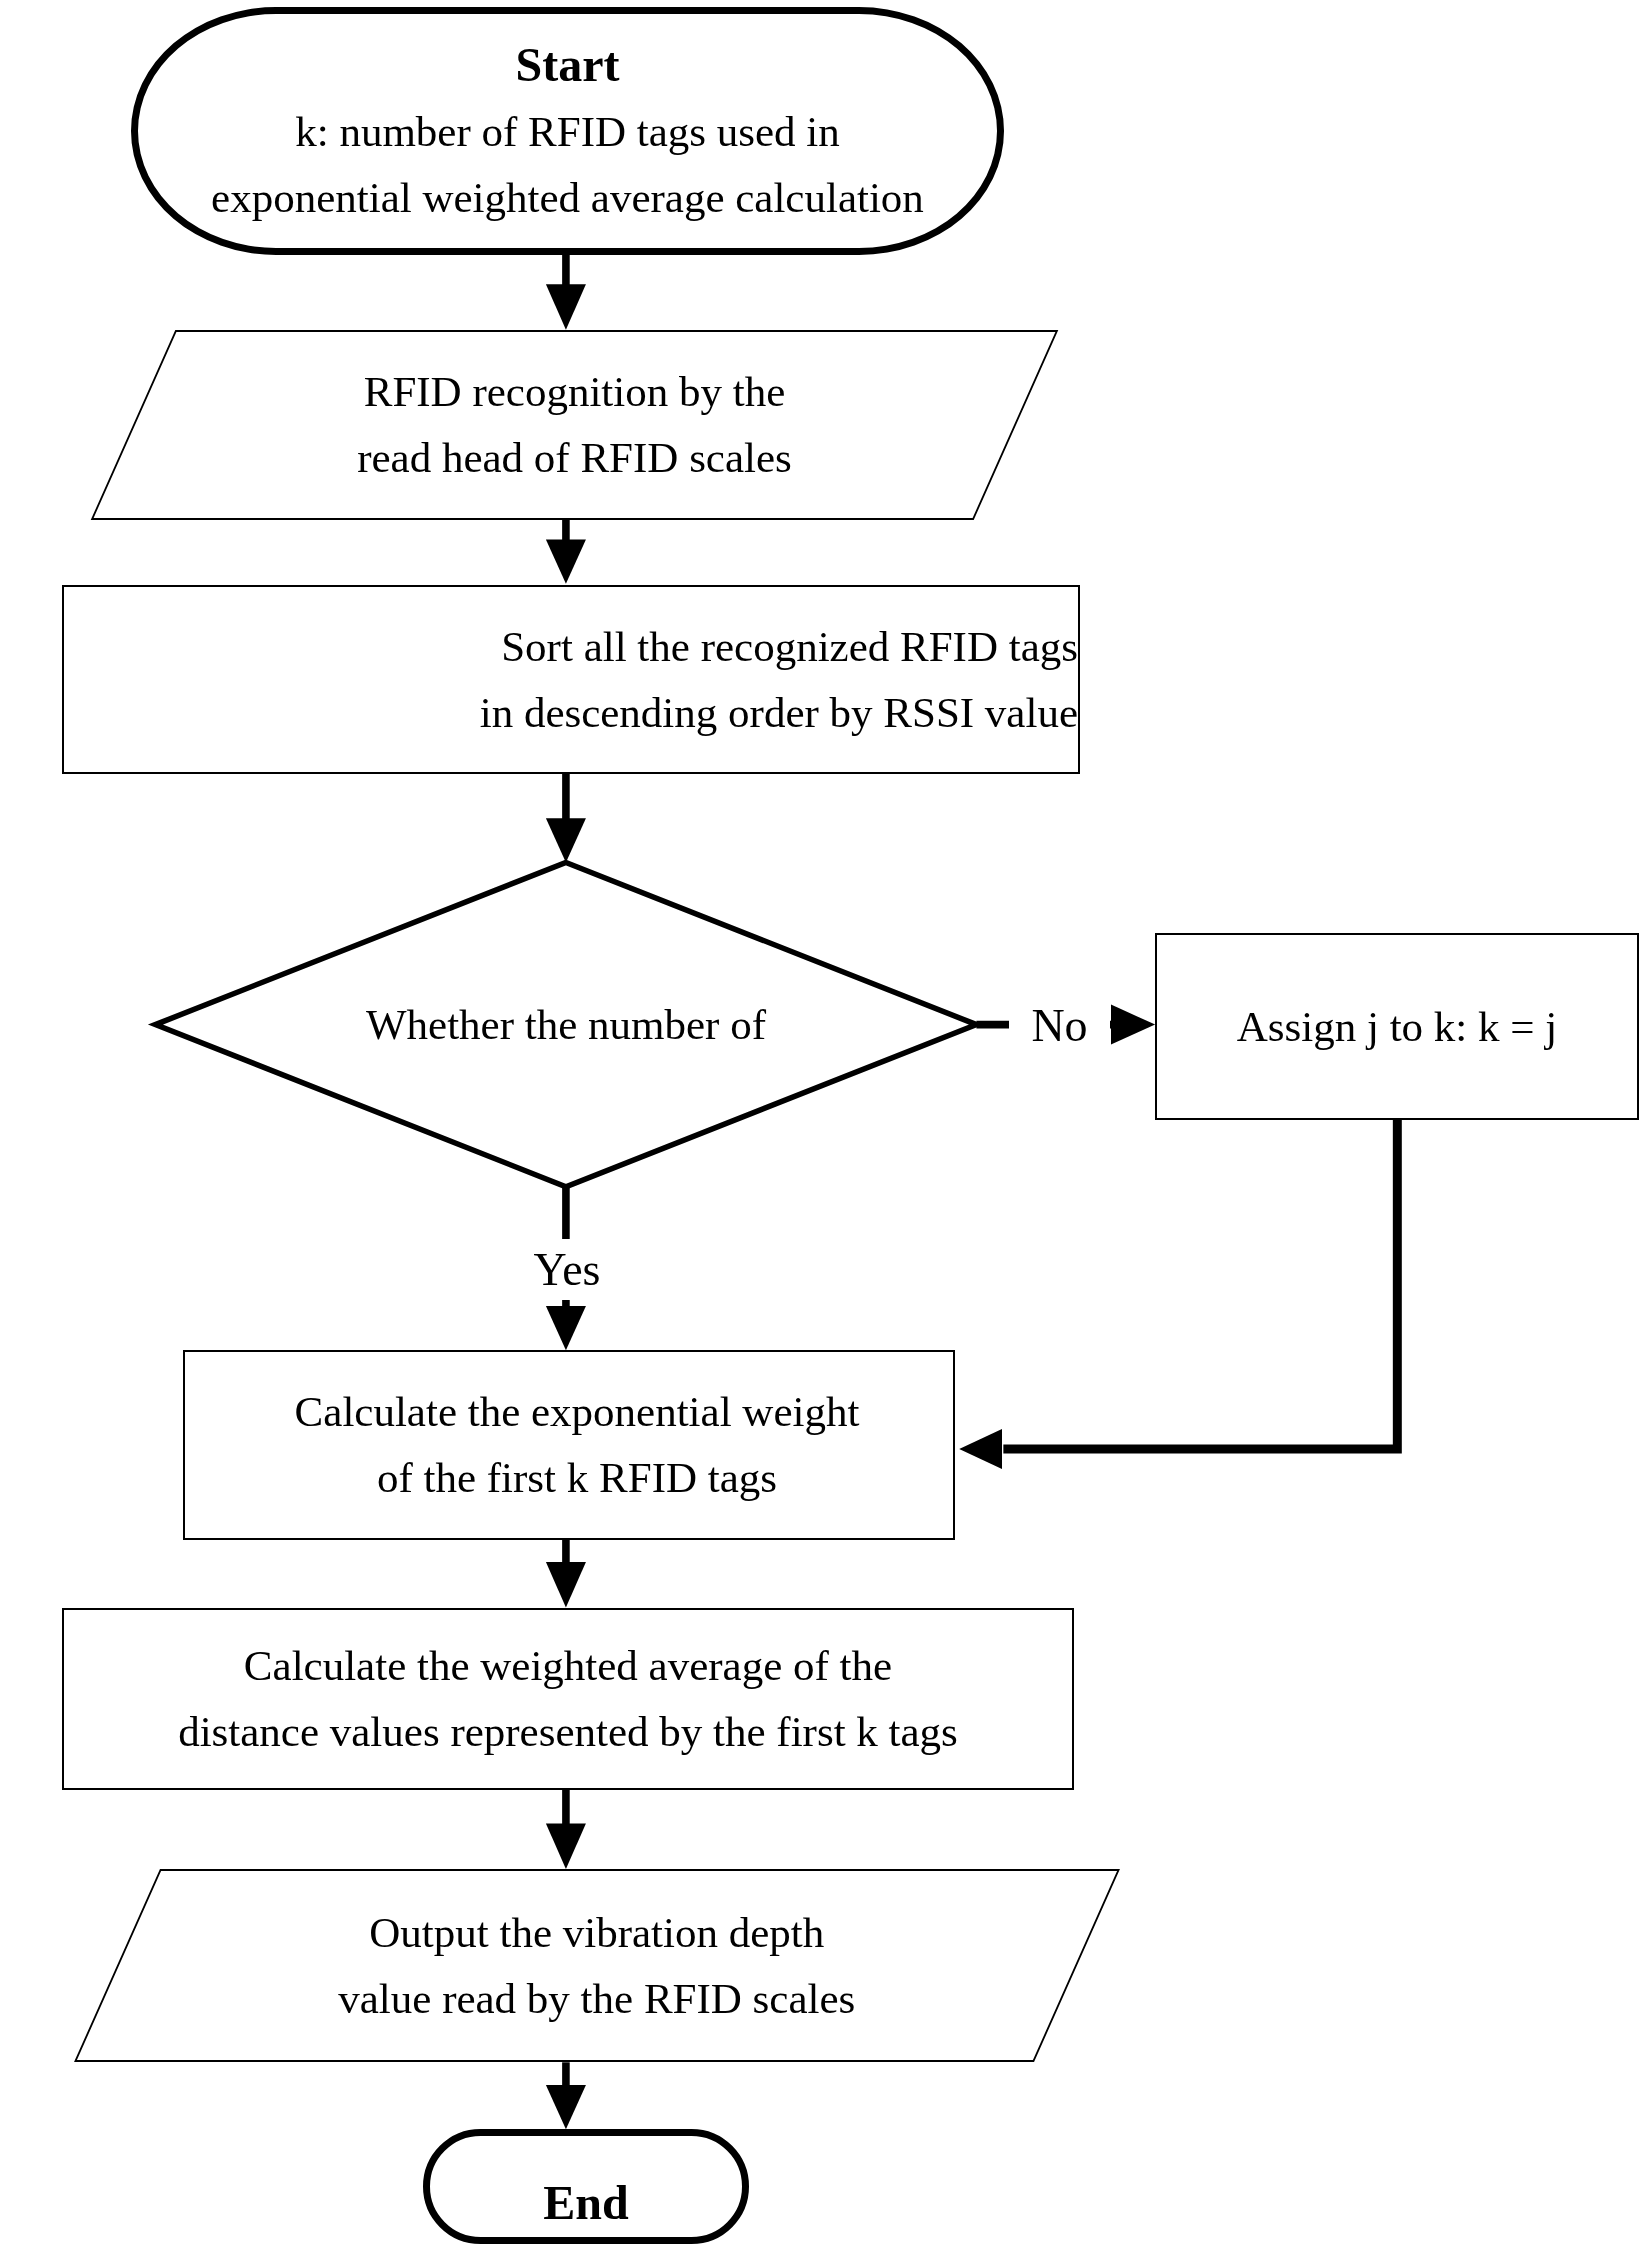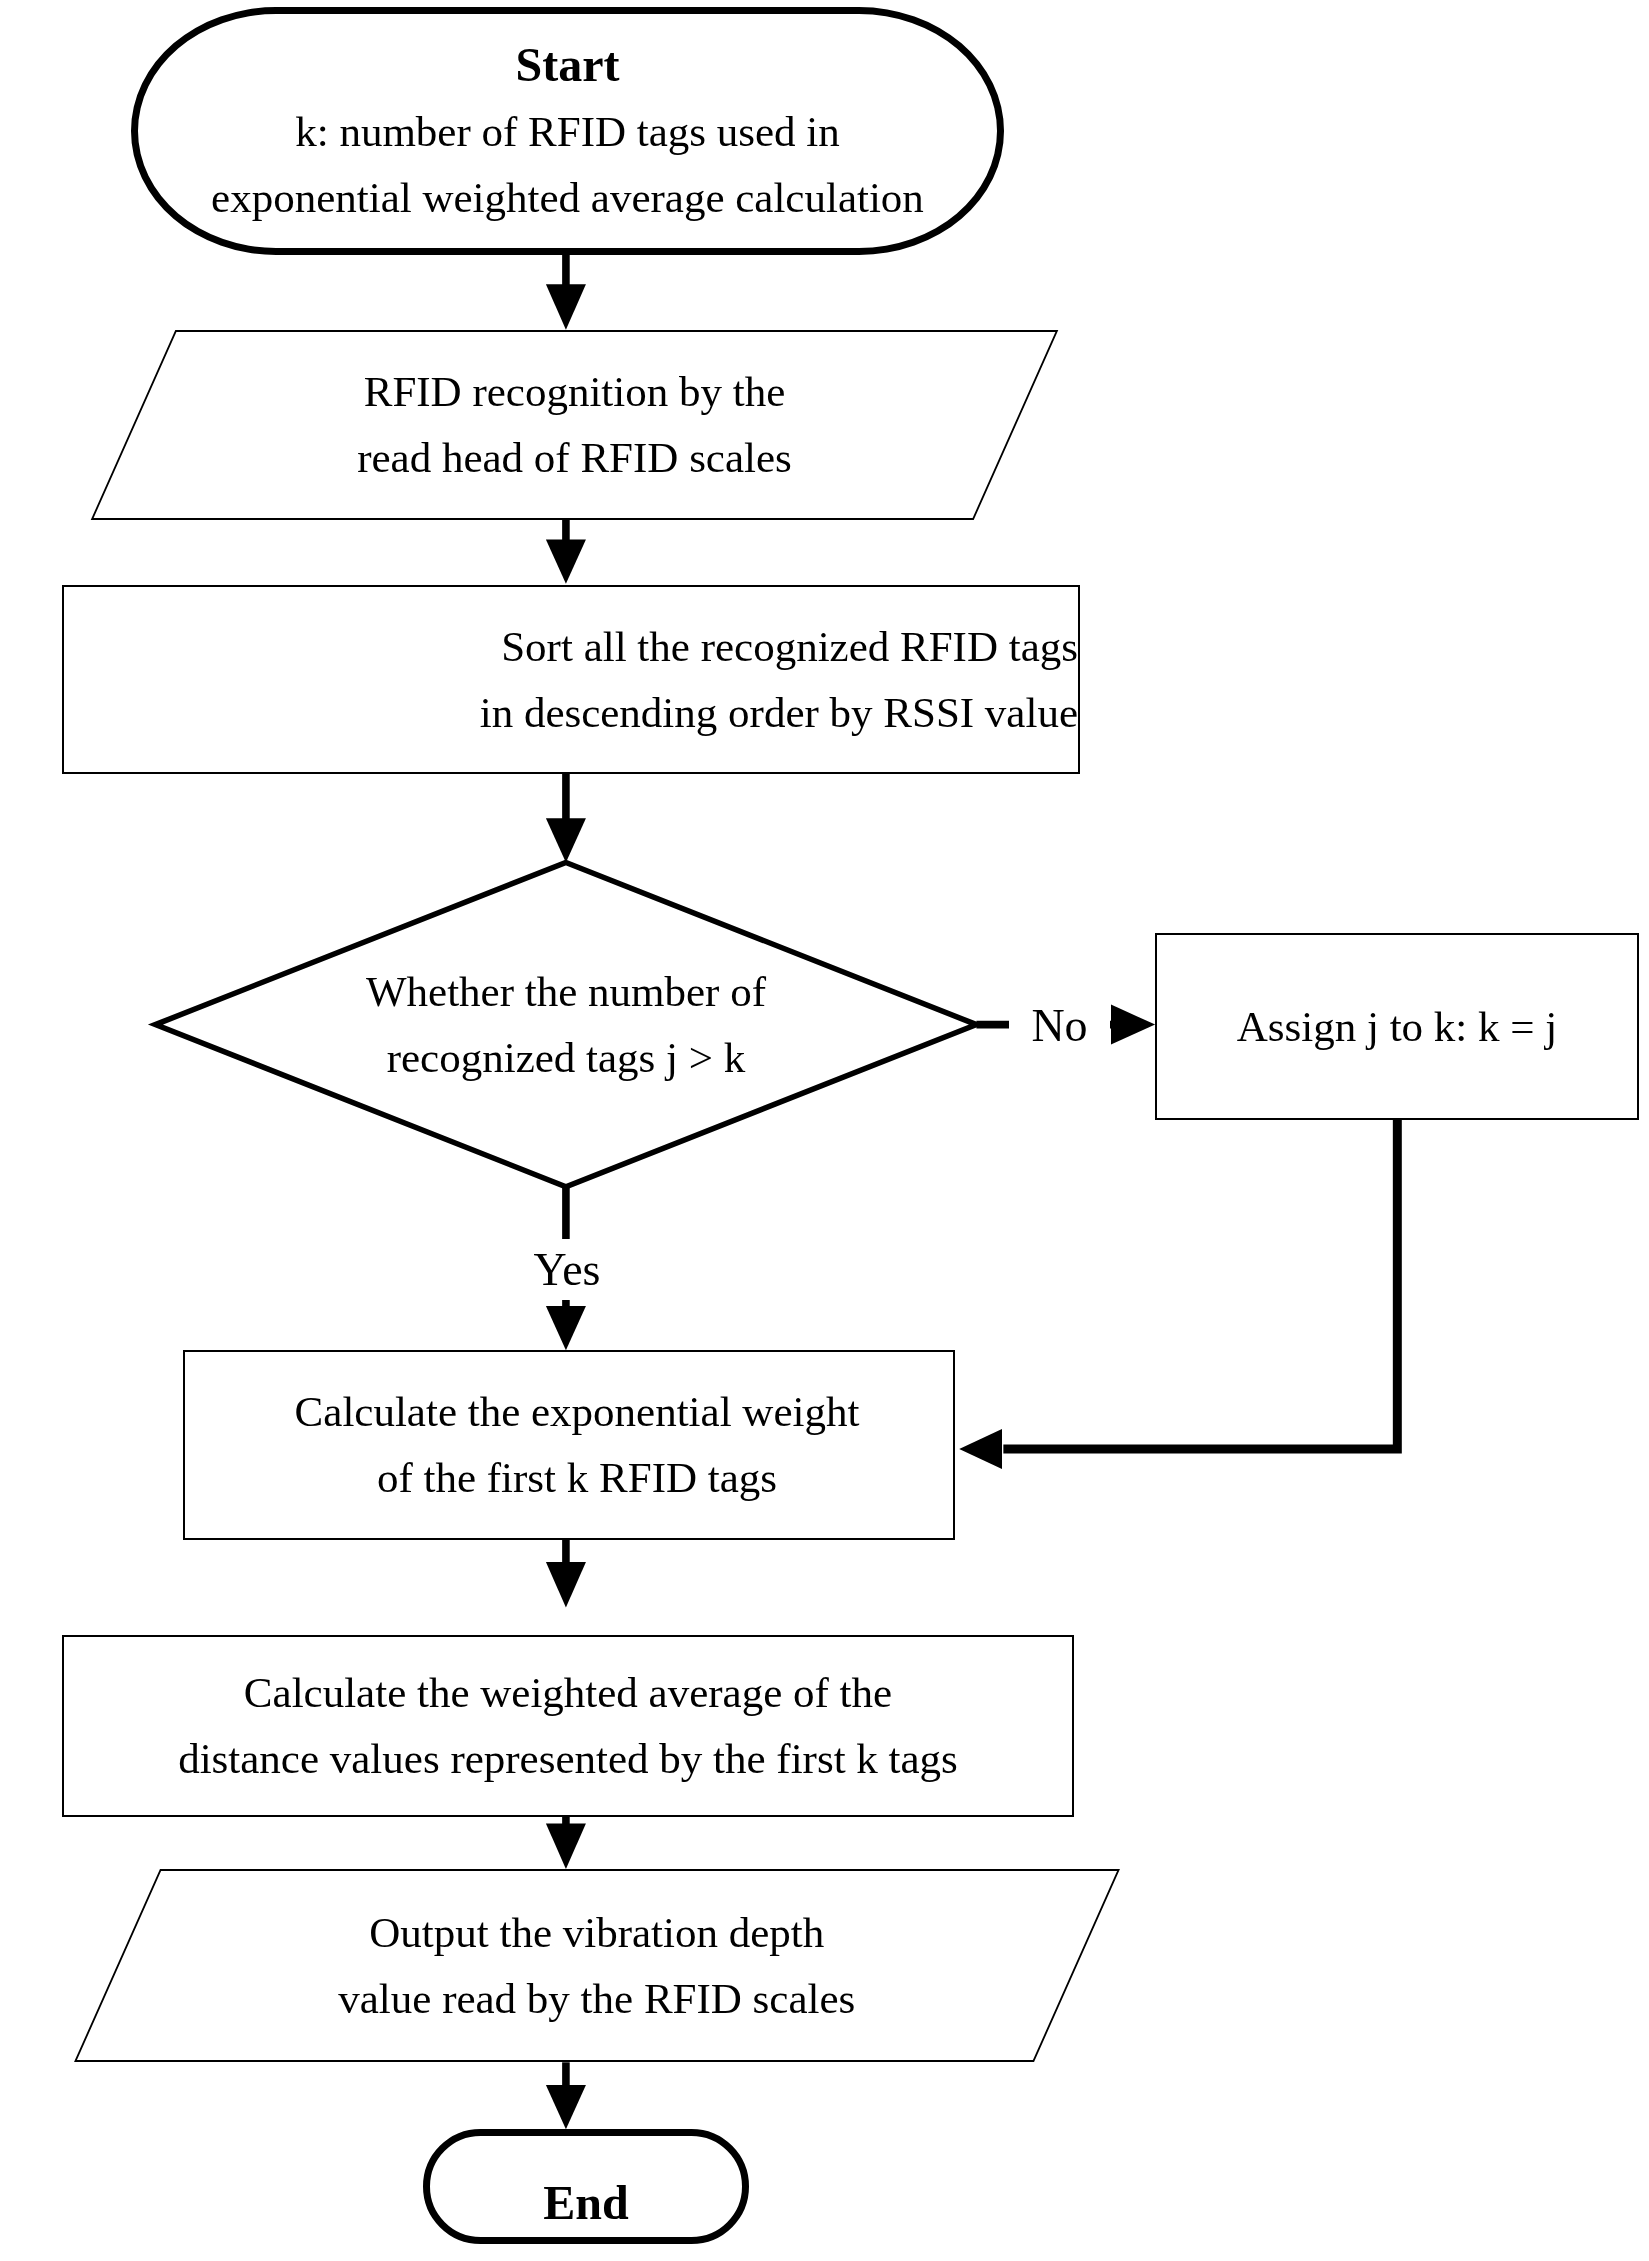--- a/index.html
+++ b/index.html
@@ -84,7 +84,6 @@
 
   <div class="node transparent" style="left:238px; top:921px; width:656px; height:207px;justify-content:center;">
     <span class="line">Whether the number of</span>
-    <span class="line">recognized tags j &gt; k</span>
   </div>
 
   <div class="node thin" style="left:1155px; top:933px; width:484px; height:187px;">

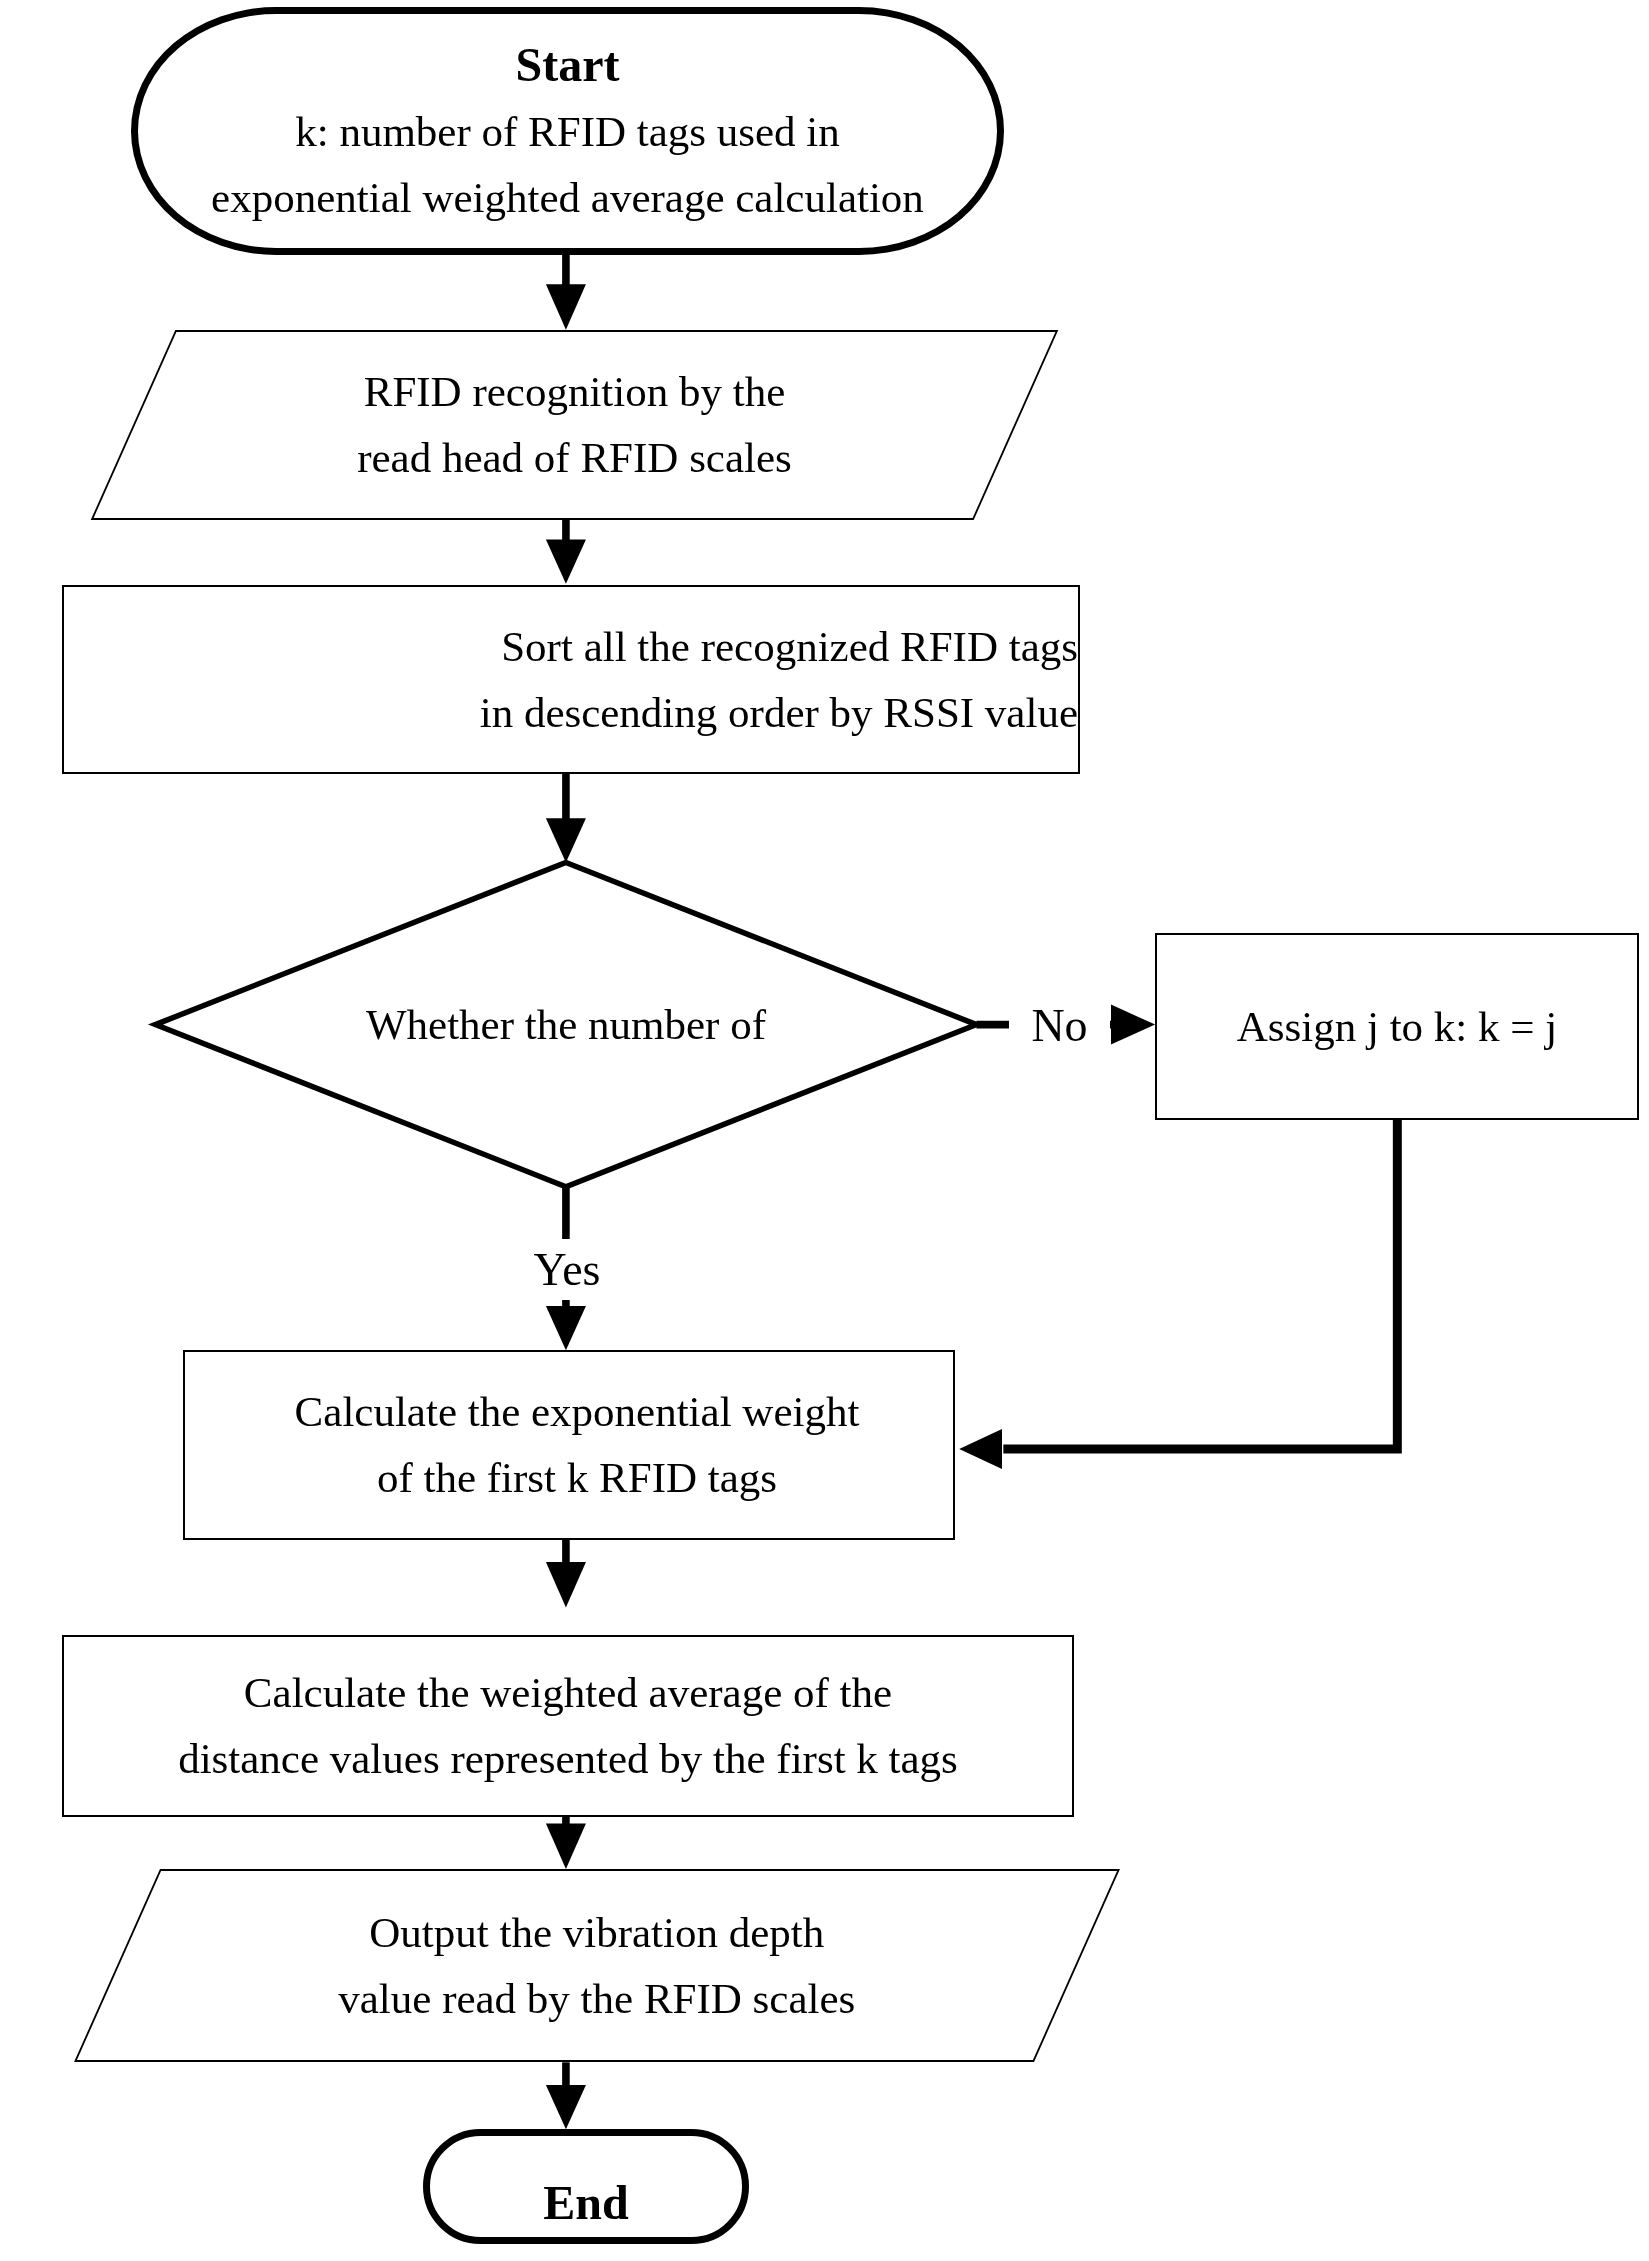--- a/index.html
+++ b/index.html
@@ -95,7 +95,7 @@
     <span class="line">of the first k RFID tags</span>
   </div>
 
-  <div class="node thin" style="left:62px; top:1608px; width:1012px; height:182px;margin-top:27px;">
+  <div class="node thin" style="left:62px; top:1608px; width:1012px; height:182px;">
     <span class="line">Calculate the weighted average of the</span>
     <span class="line">distance values represented by the first k tags</span>
   </div>

